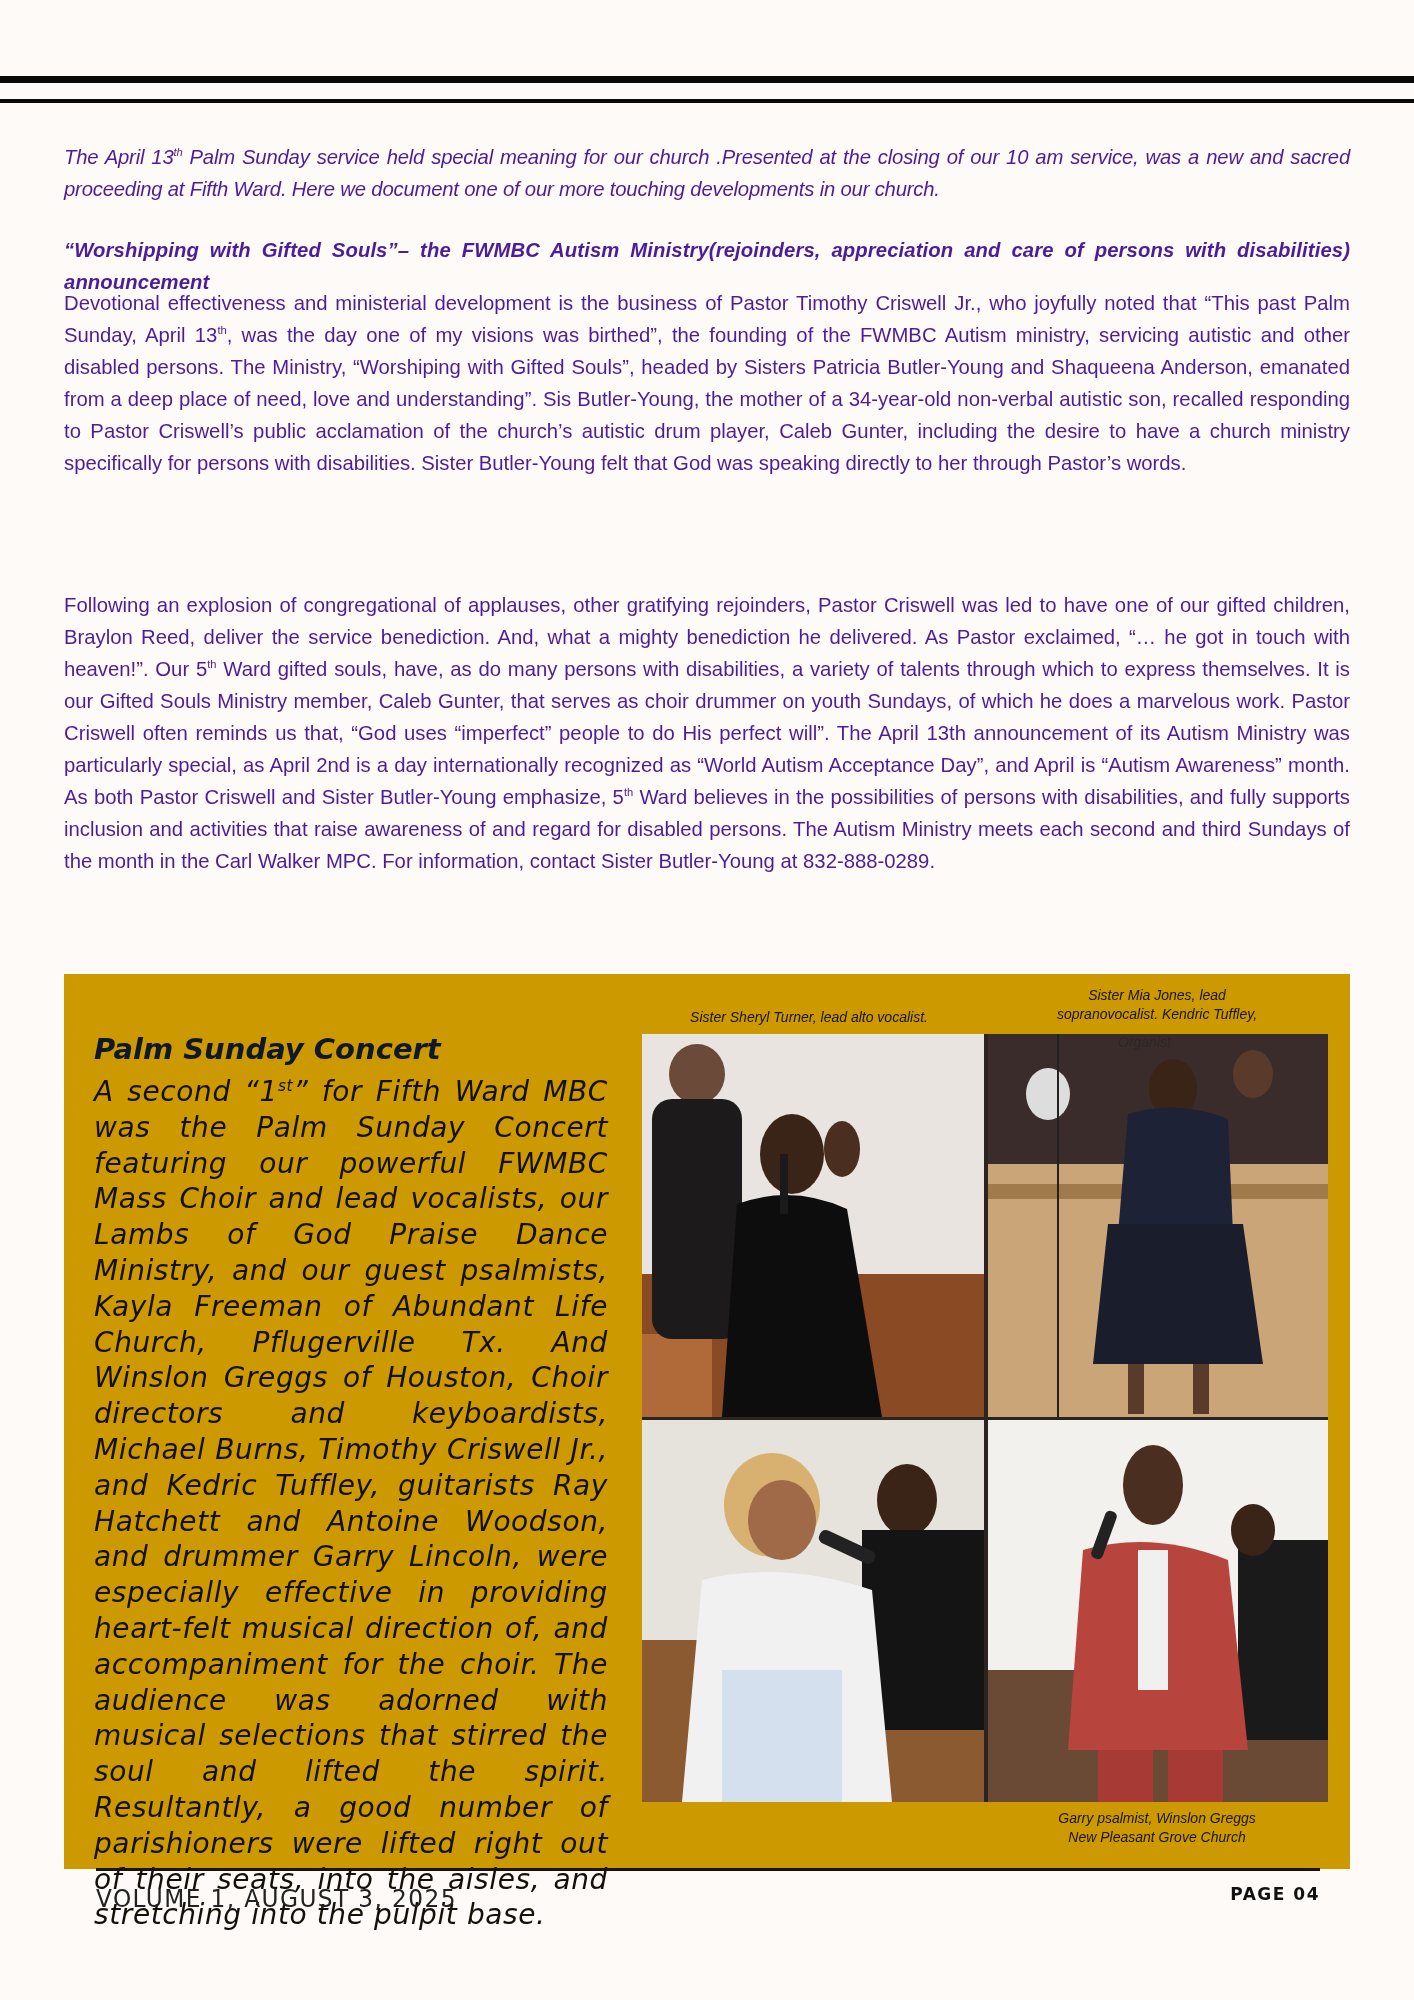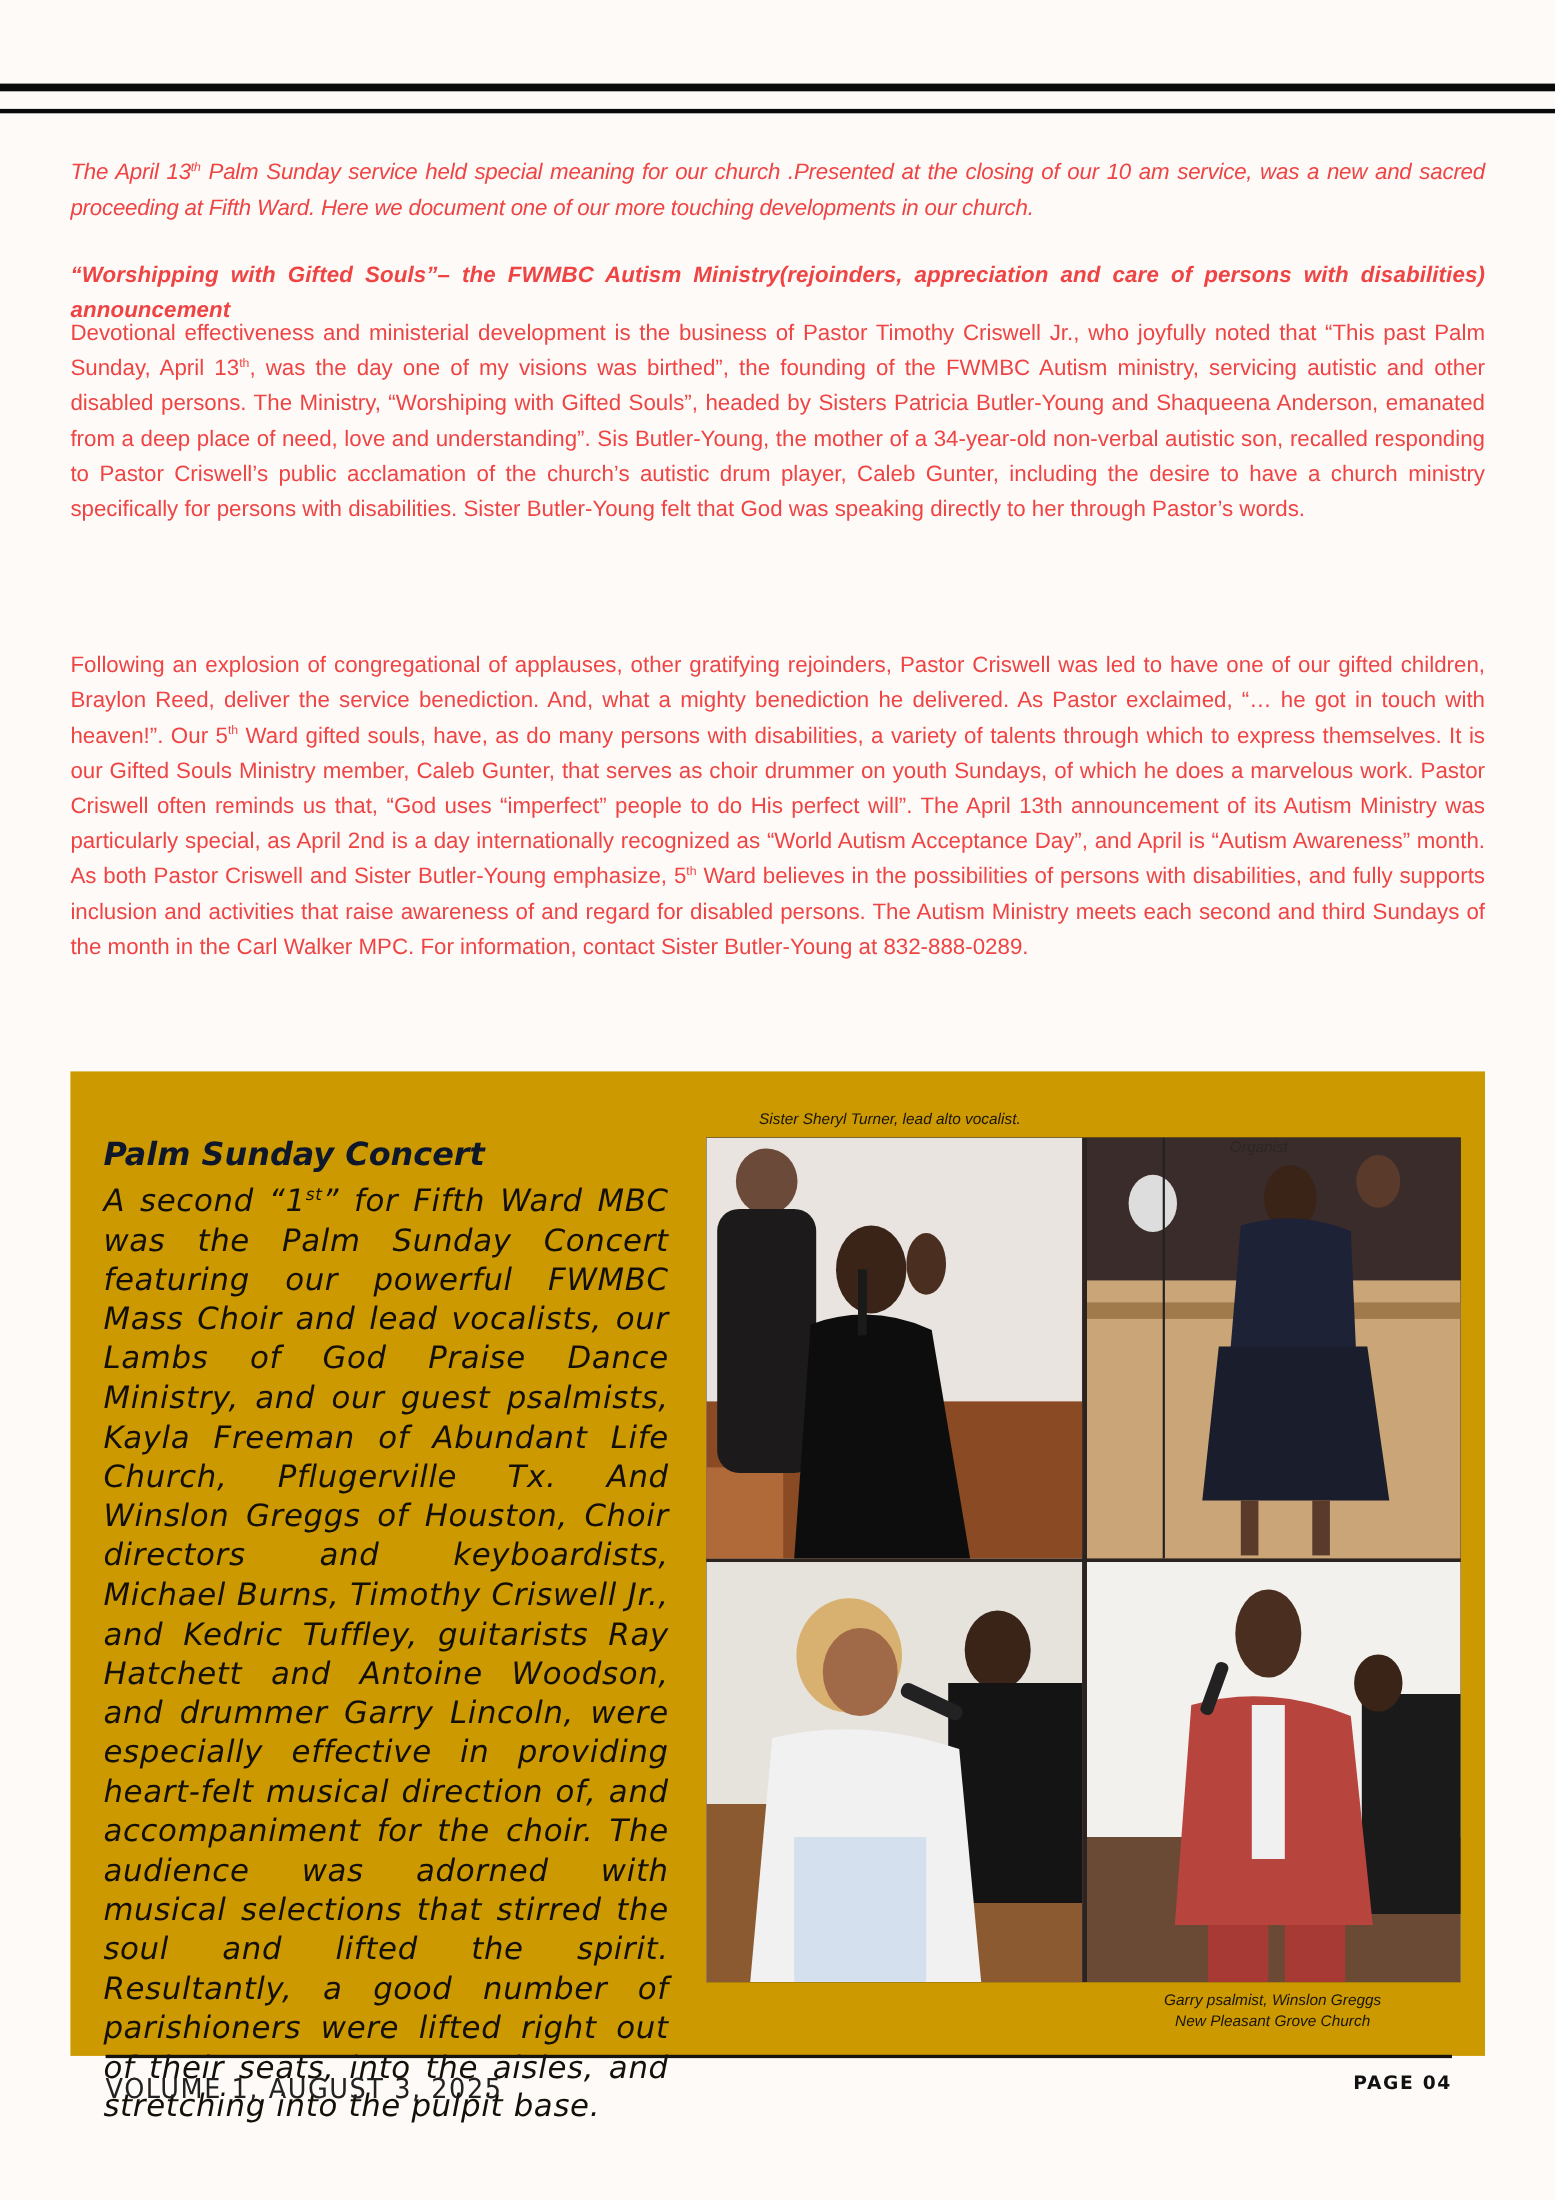--- a/index.html
+++ b/index.html
@@ -19,7 +19,7 @@
     font-family: "Liberation Sans", sans-serif;
     font-size: 20.3px; line-height: 32px;
     text-align: justify;
-    color: #ef4444;
+    color: #4c1d95;
   }
   .intro { top: 141px; font-style: italic; letter-spacing: -0.2px; }
   .heading { top: 234px; font-style: italic; font-weight: bold; letter-spacing: 0.1px; }

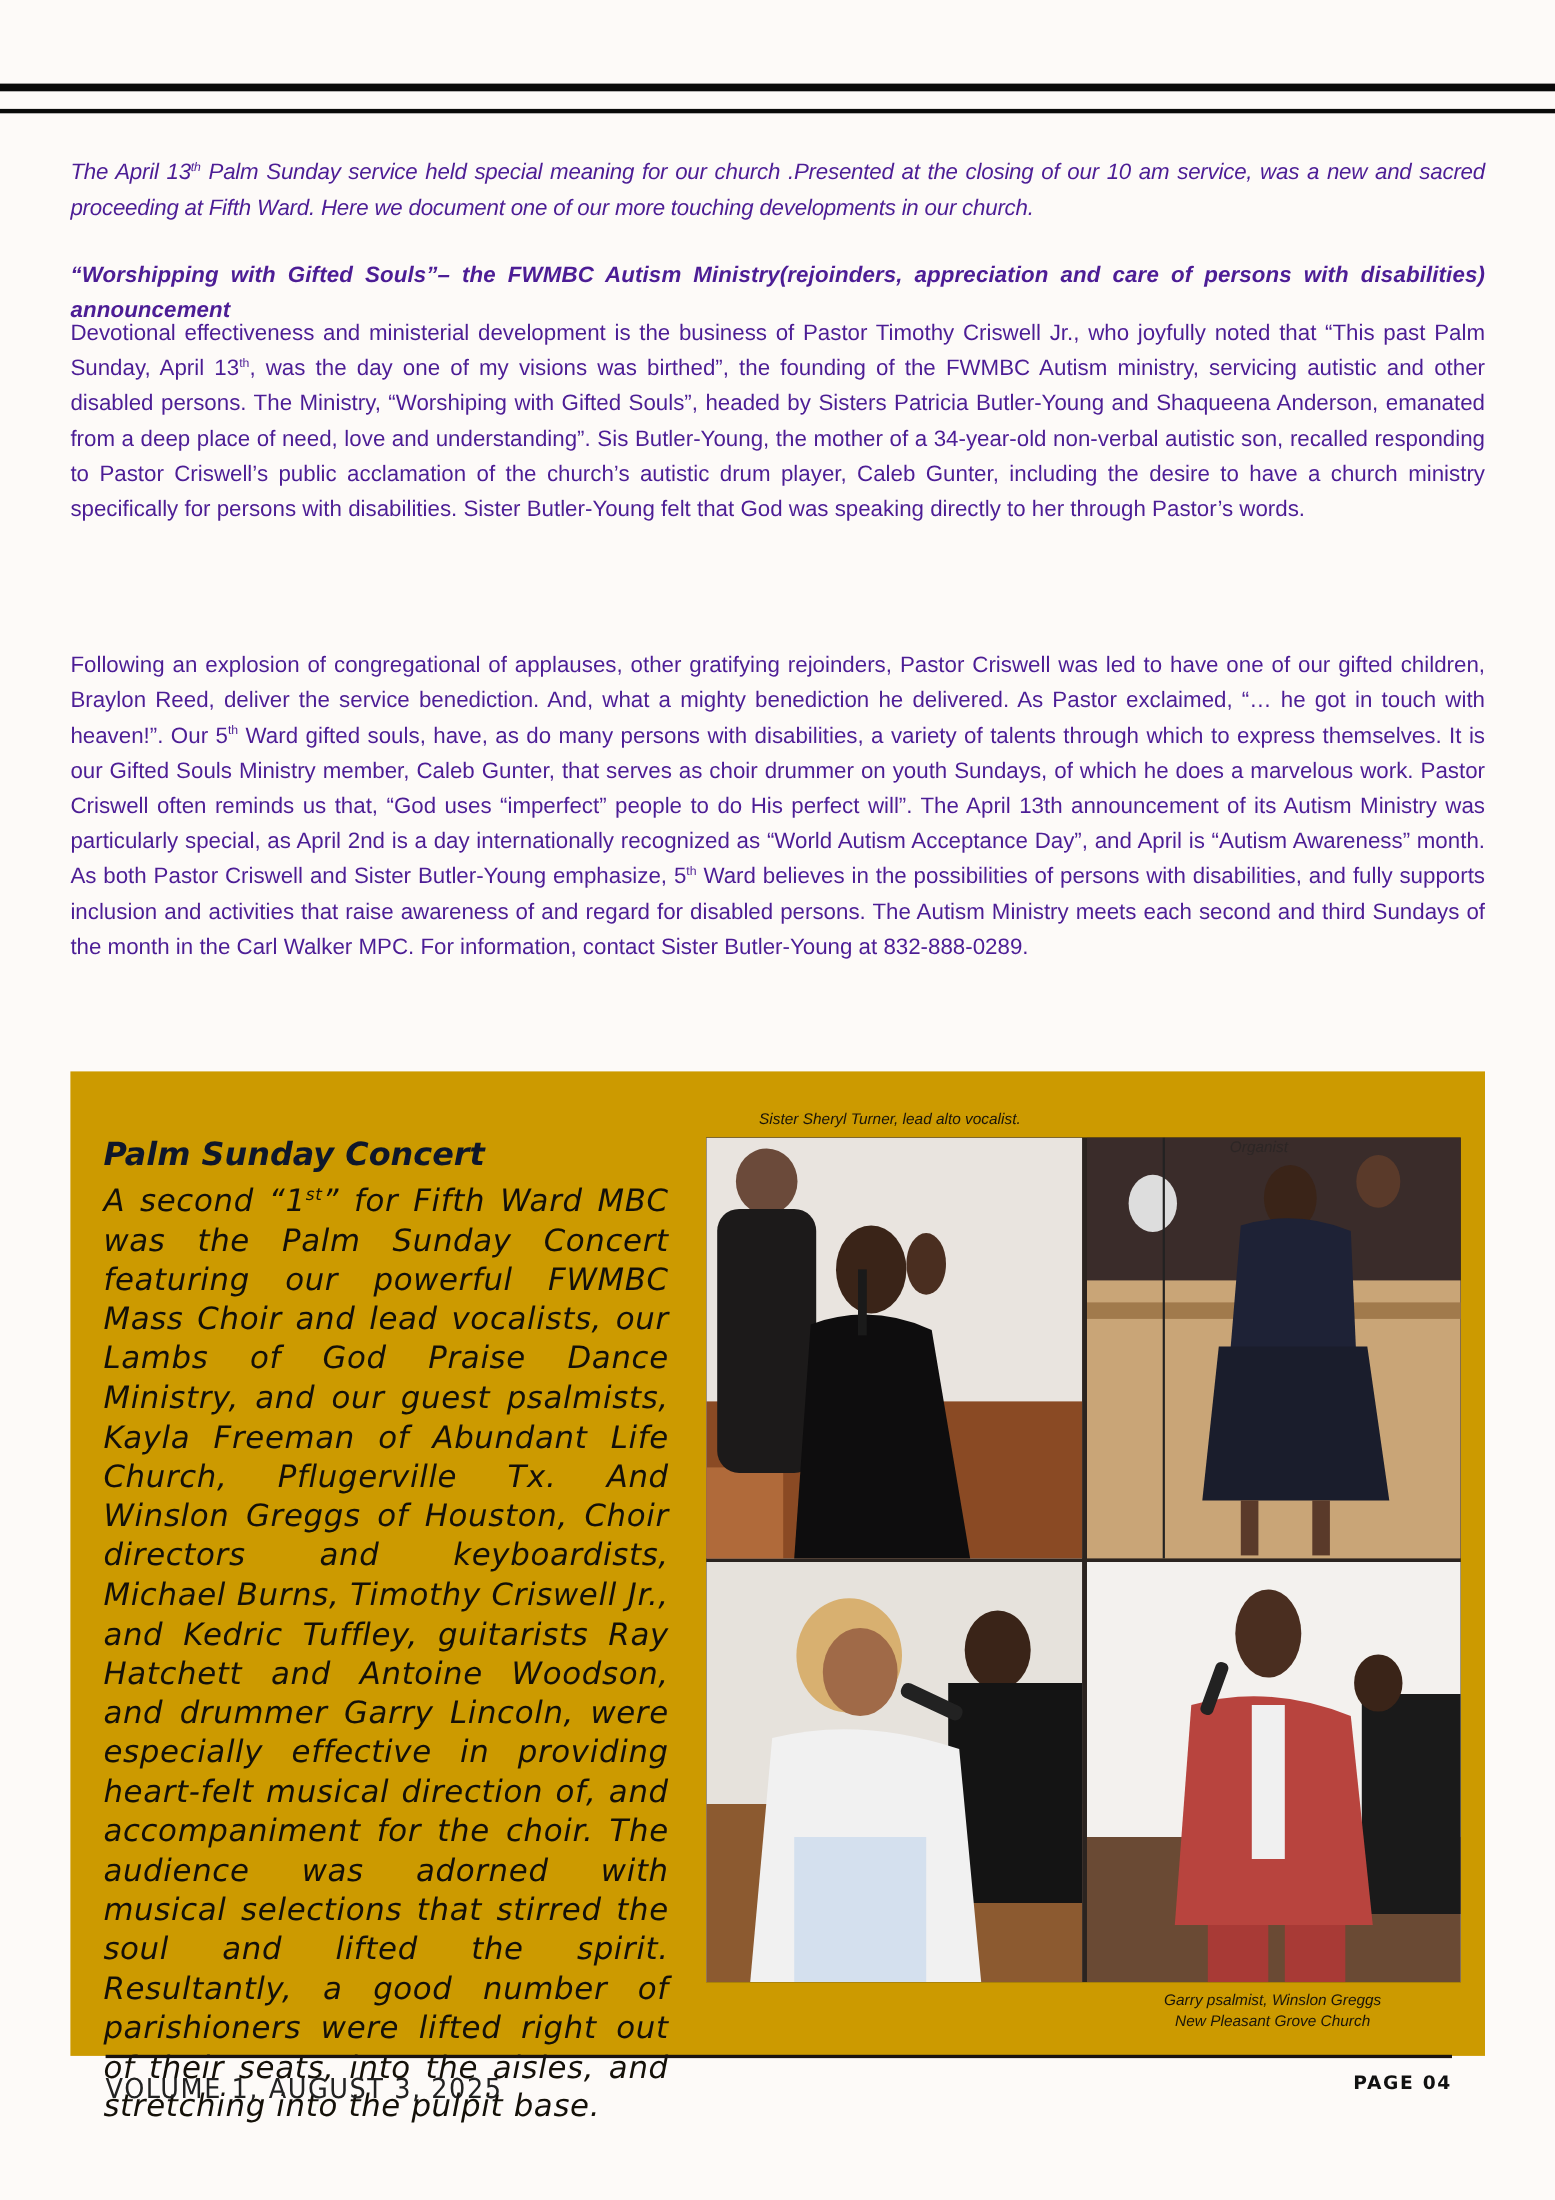--- a/index.html
+++ b/index.html
@@ -102,6 +102,10 @@
   <p class="concert-body" style="margin:0"><span>A second “1</span><sup>st</sup><span>” for Fifth Ward MBC was the Palm Sunday Concert featuring our powerful FWMBC Mass Choir and lead vocalists, our Lambs of God Praise Dance Ministry, and our guest psalmists,  Kayla Freeman of Abundant Life Church, Pflugerville Tx.  And Winslon Greggs of Houston, Choir directors and keyboardists, Michael Burns, Timothy Criswell Jr., and Kedric Tuffley, guitarists Ray Hatchett and Antoine Woodson, and drummer Garry Lincoln, were especially effective in providing heart-felt musical direction of, and accompaniment for the choir. The audience was adorned with musical selections that stirred the soul and lifted the spirit. Resultantly, a good number of parishioners were lifted right out of their seats, into the aisles, and stretching into the pulpit base.</span></p>
 
   <div class="caption cap-tl">Sister Sheryl Turner, lead alto vocalist.</div>
+  <div class="caption cap-tr">
+    <div>Sister Mia Jones, lead</div>
+    <div>sopranovocalist. Kendric Tuffley,</div>
+  </div>
 
   <div class="photo-grid">
     <div class="photo p-tl">

